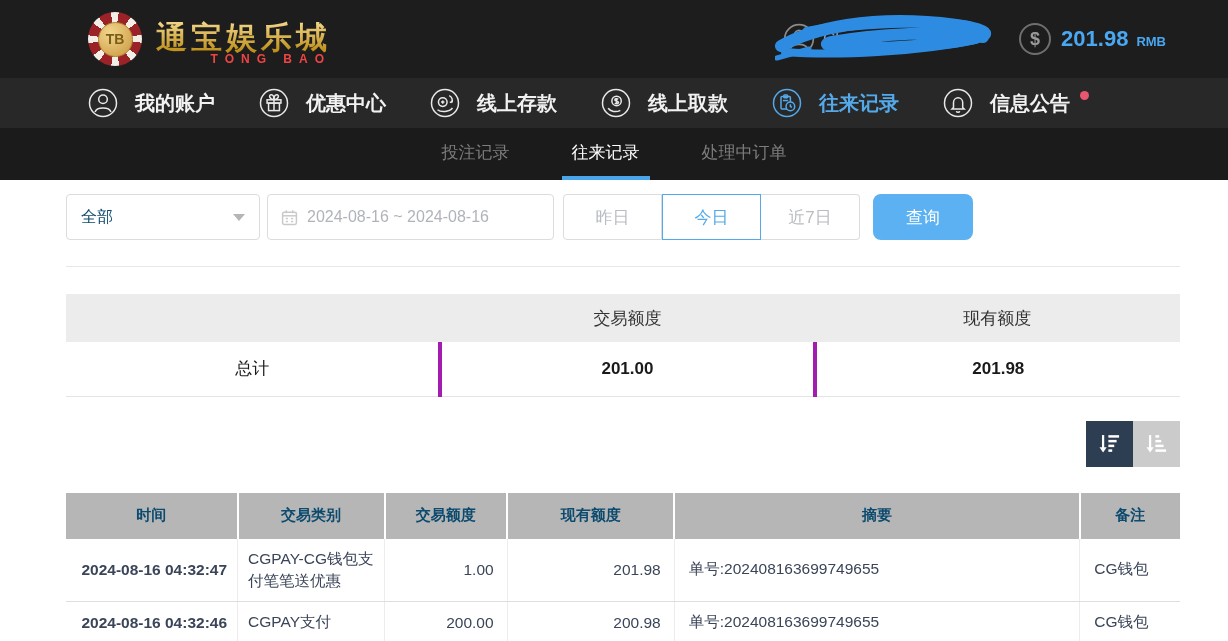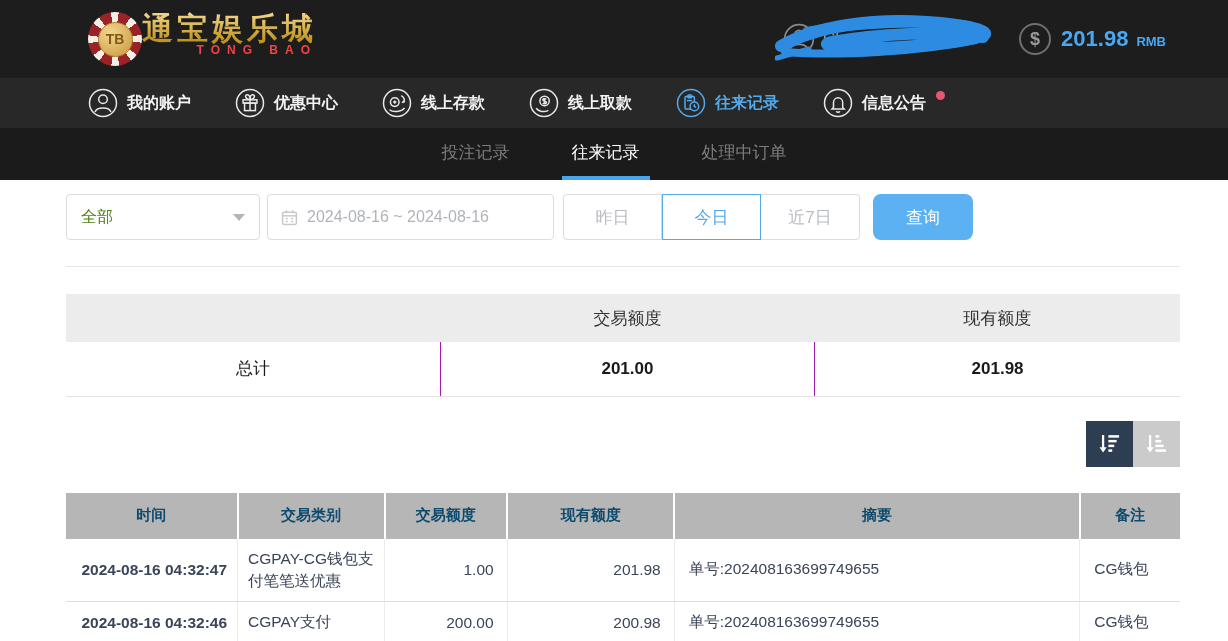--- a/index.html
+++ b/index.html
@@ -8,7 +8,7 @@
 
   
   .header { height:78px; background:#1d1d1d; display:flex; align-items:center; }
-  .logo { margin-left:88px; display:flex; align-items:flex-start; gap:0; }
+  .logo { margin-left:88px; display:flex; align-items:flex-end; gap:14px; }
   .chip { width:54px; height:54px; border-radius:50%;
     background:repeating-conic-gradient(from 8deg,#9b2328 0deg 28deg,#f3efe7 28deg 45deg);
     display:flex; align-items:center; justify-content:center; }

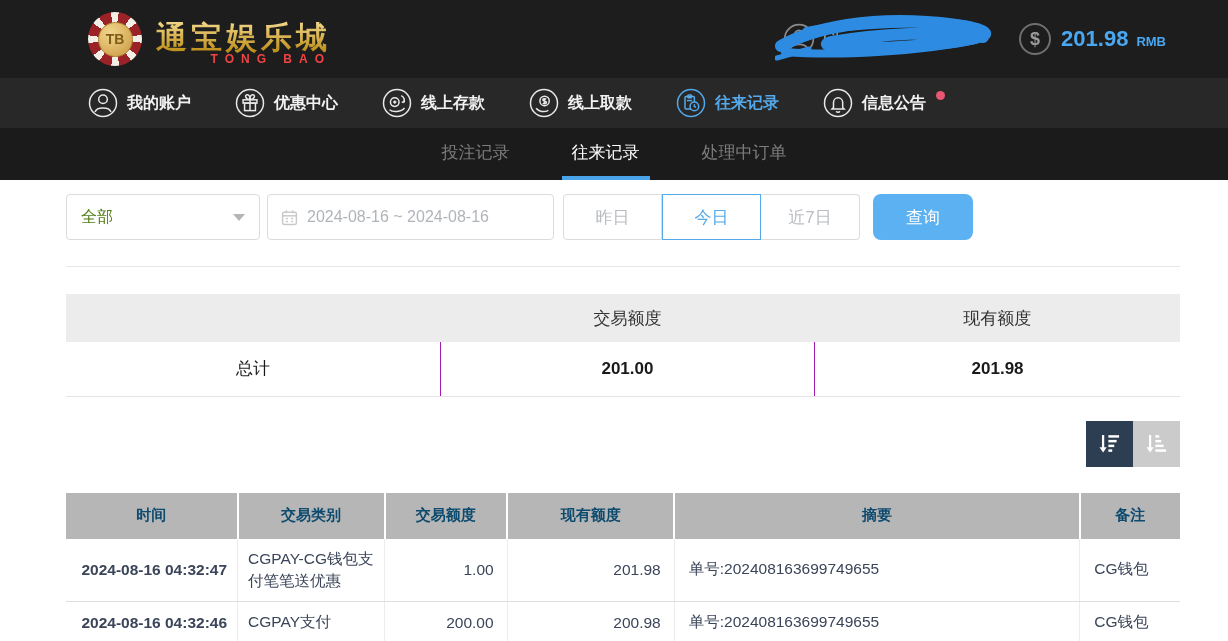--- a/index.html
+++ b/index.html
@@ -33,7 +33,7 @@
 
   
   .nav { height:50px; background:#282828; display:flex; align-items:center; padding-left:88px; gap:44px; }
-  .nav-item { display:flex; align-items:center; gap:9px; color:#f2f2f2; font-size:16px;
+  .nav-item { display:flex; align-items:center; gap:17px; color:#f2f2f2; font-size:20px;
     font-weight:600; cursor:pointer; position:relative; }
   .nav-item svg { stroke:#e8e8e8; }
   .nav-item.active { color:#54a9ea; }

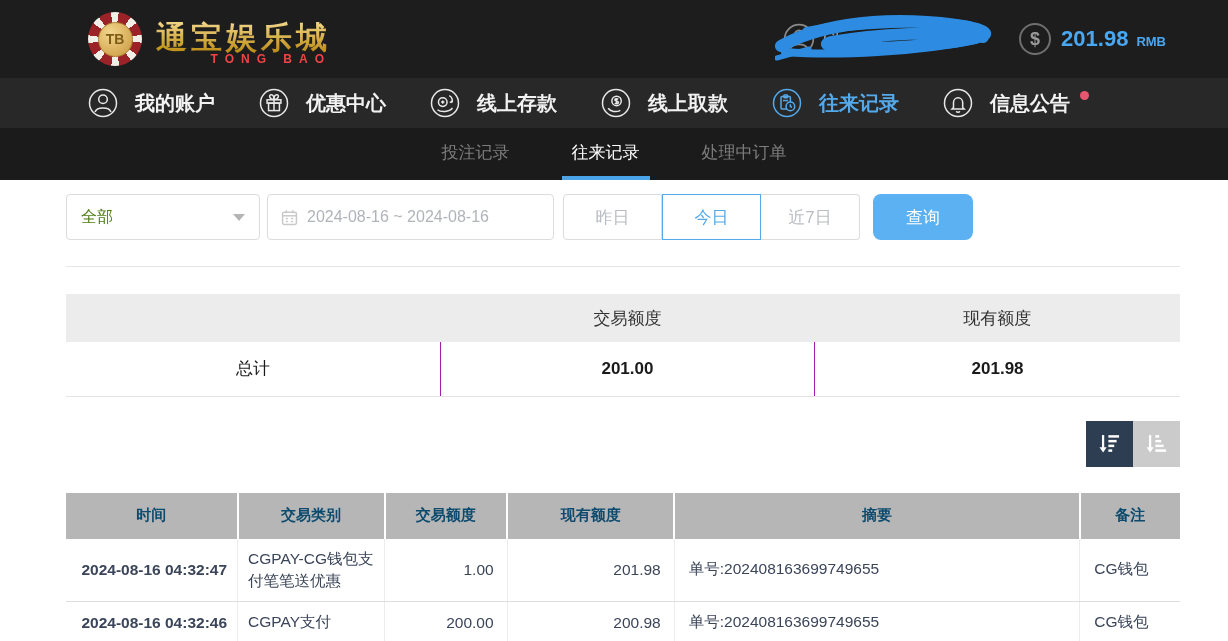--- a/index.html
+++ b/index.html
@@ -52,7 +52,7 @@
   .content { padding:0 48px 0 66px; }
   .filter-row { margin-top:14px; display:flex; height:46px; }
   .select-box { width:194px; border:1px solid #dcdcdc; border-radius:4px; display:flex;
-    align-items:center; padding:0 14px; color:#4d7c0f; font-size:16px; position:relative; }
+    align-items:center; padding:0 14px; color:#0c4a6e; font-size:16px; position:relative; }
   .caret { margin-left:auto; width:0; height:0; border-left:6px solid transparent;
     border-right:6px solid transparent; border-top:7px solid #b5b5b5; }
   .date-box { width:287px; margin-left:7px; border:1px solid #dcdcdc; border-radius:4px;

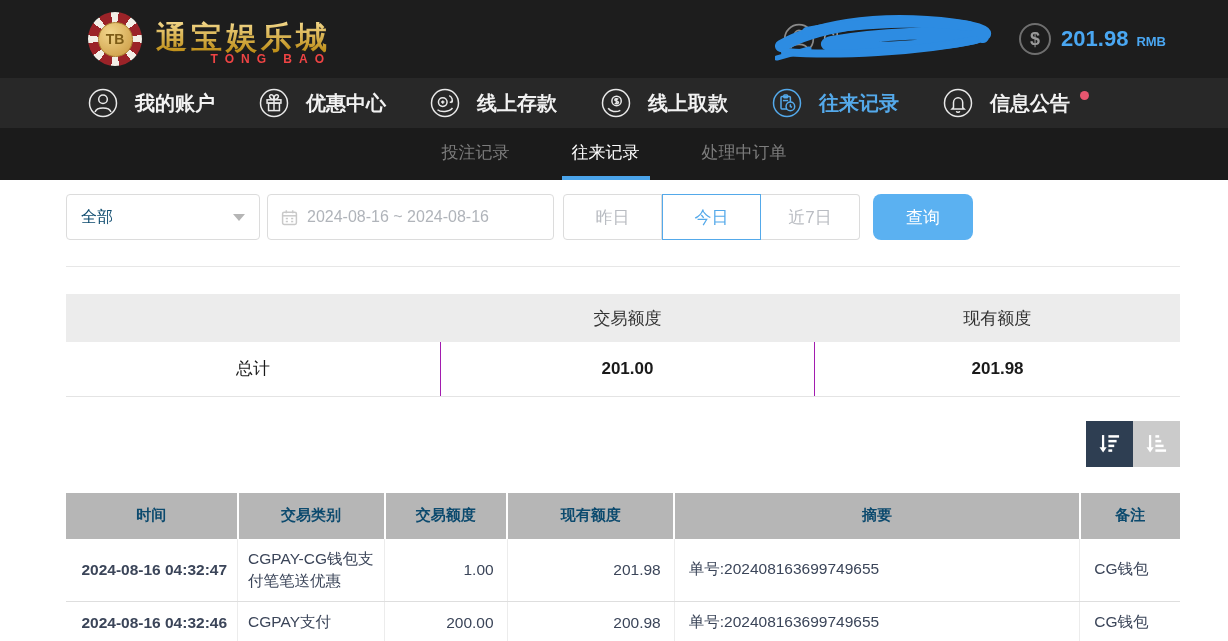--- a/index.html
+++ b/index.html
@@ -73,7 +73,7 @@
   .sum-table thead td { background:#ececec; height:48px; font-size:17px; color:#333; text-align:center; }
   .sum-table tbody td { height:54px; font-size:17px; color:#1a1a1a; text-align:center;
     border-bottom:1px solid #e4e4e4; }
-  .sum-table tbody td + td { border-left:1px solid #a21caf; }
+  .sum-table tbody td + td { border-left:4px solid #a21caf; }
   .sum-table .c1 { width:33.6%; } .sum-table .c2 { width:33.6%; } .sum-table .c3 { width:32.8%; }
   .sum-num { font-weight:600; }
 

